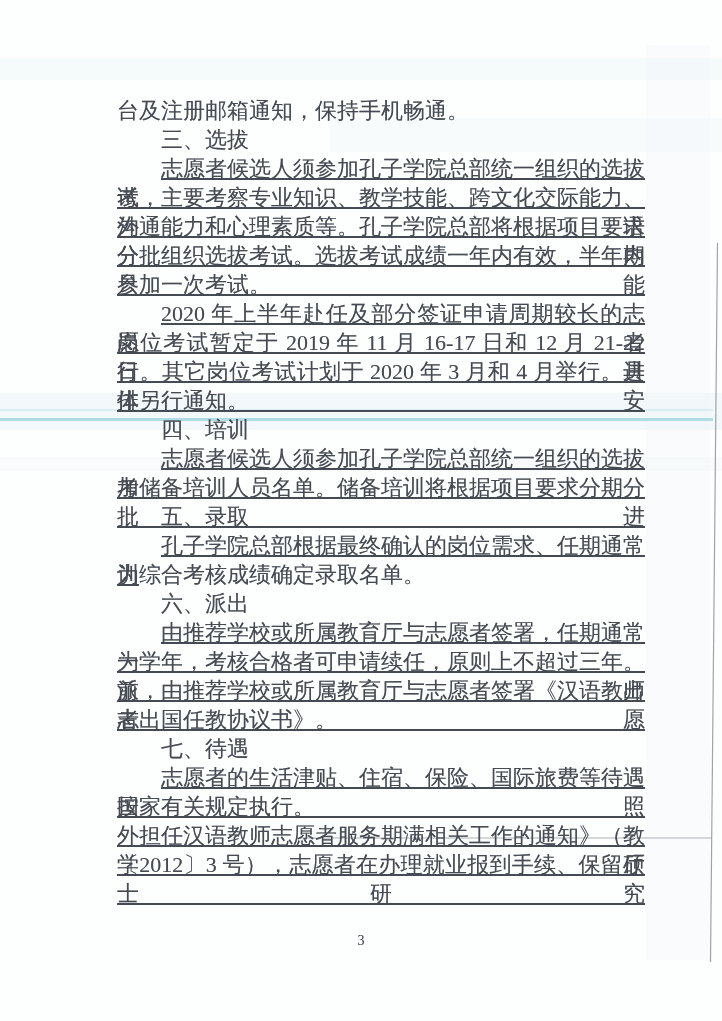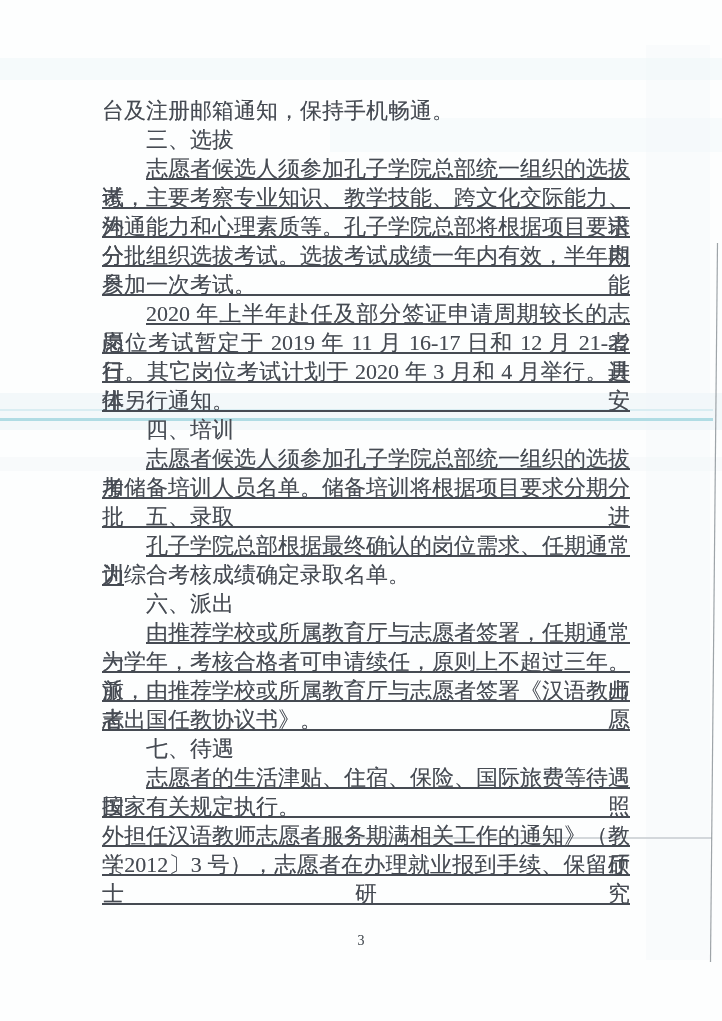--- a/index.html
+++ b/index.html
@@ -33,7 +33,7 @@
 
   
   .text-block {
-    position:absolute; left:102px; top:96px; width:528px;
+    position:absolute; left:117px; top:96px; width:528px;
   }
   .line {
     height:29px; line-height:29px;

